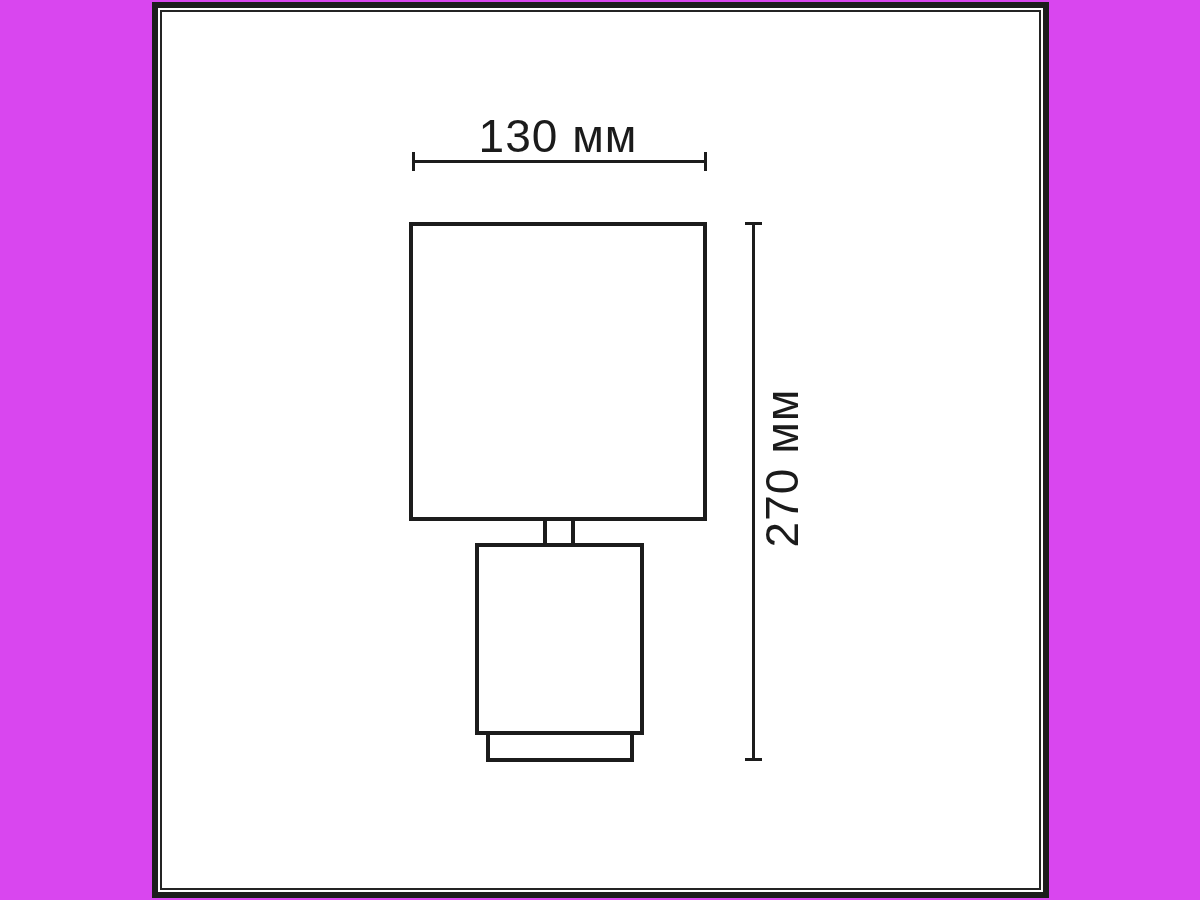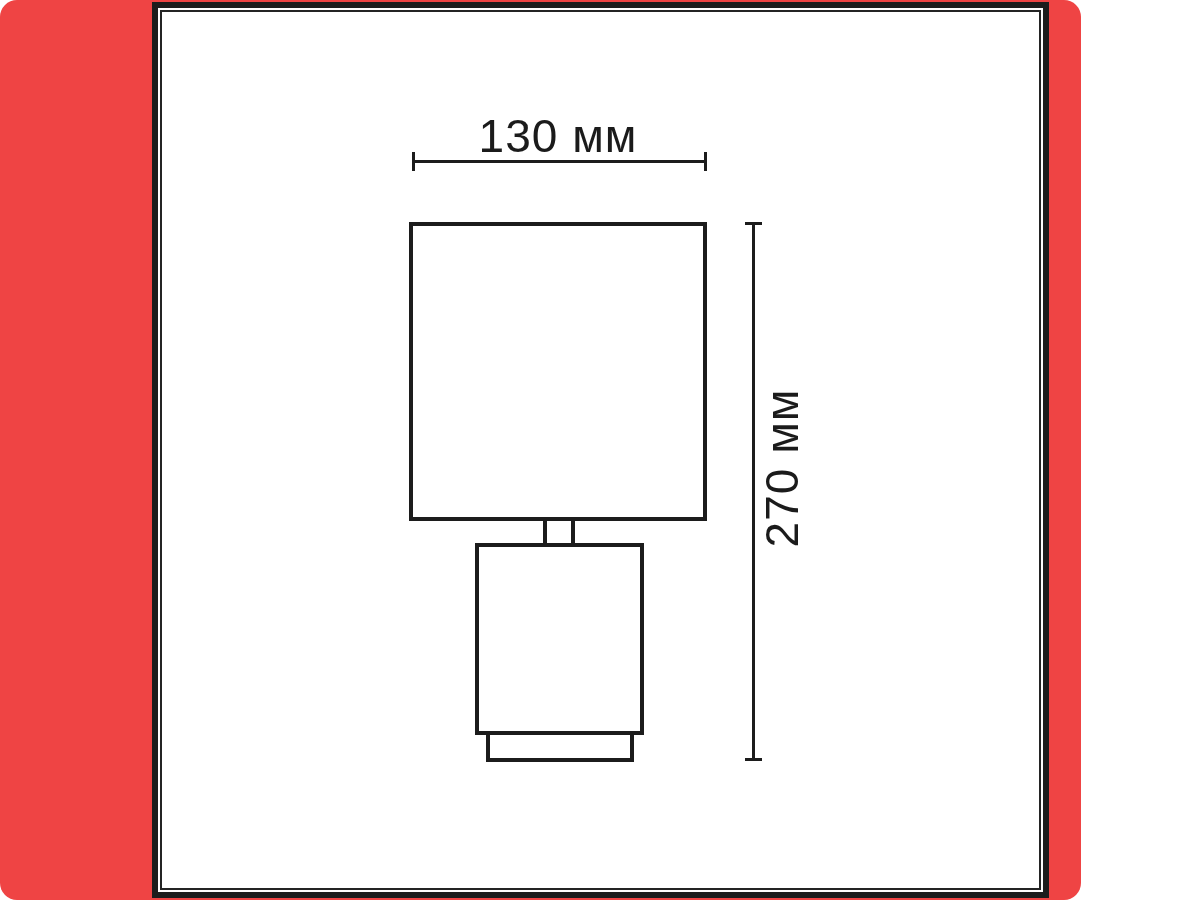--- a/index.html
+++ b/index.html
@@ -9,12 +9,11 @@
   }
   .canvas {
     position: relative;
-    width: 1081px;
+    width: 1200px;
     height: 900px;
-    background: #ef4444;
+    background: #d946ef;
     overflow: hidden;
     font-family: "Liberation Sans", sans-serif;
-    border-radius: 17px;
   }
 
   

